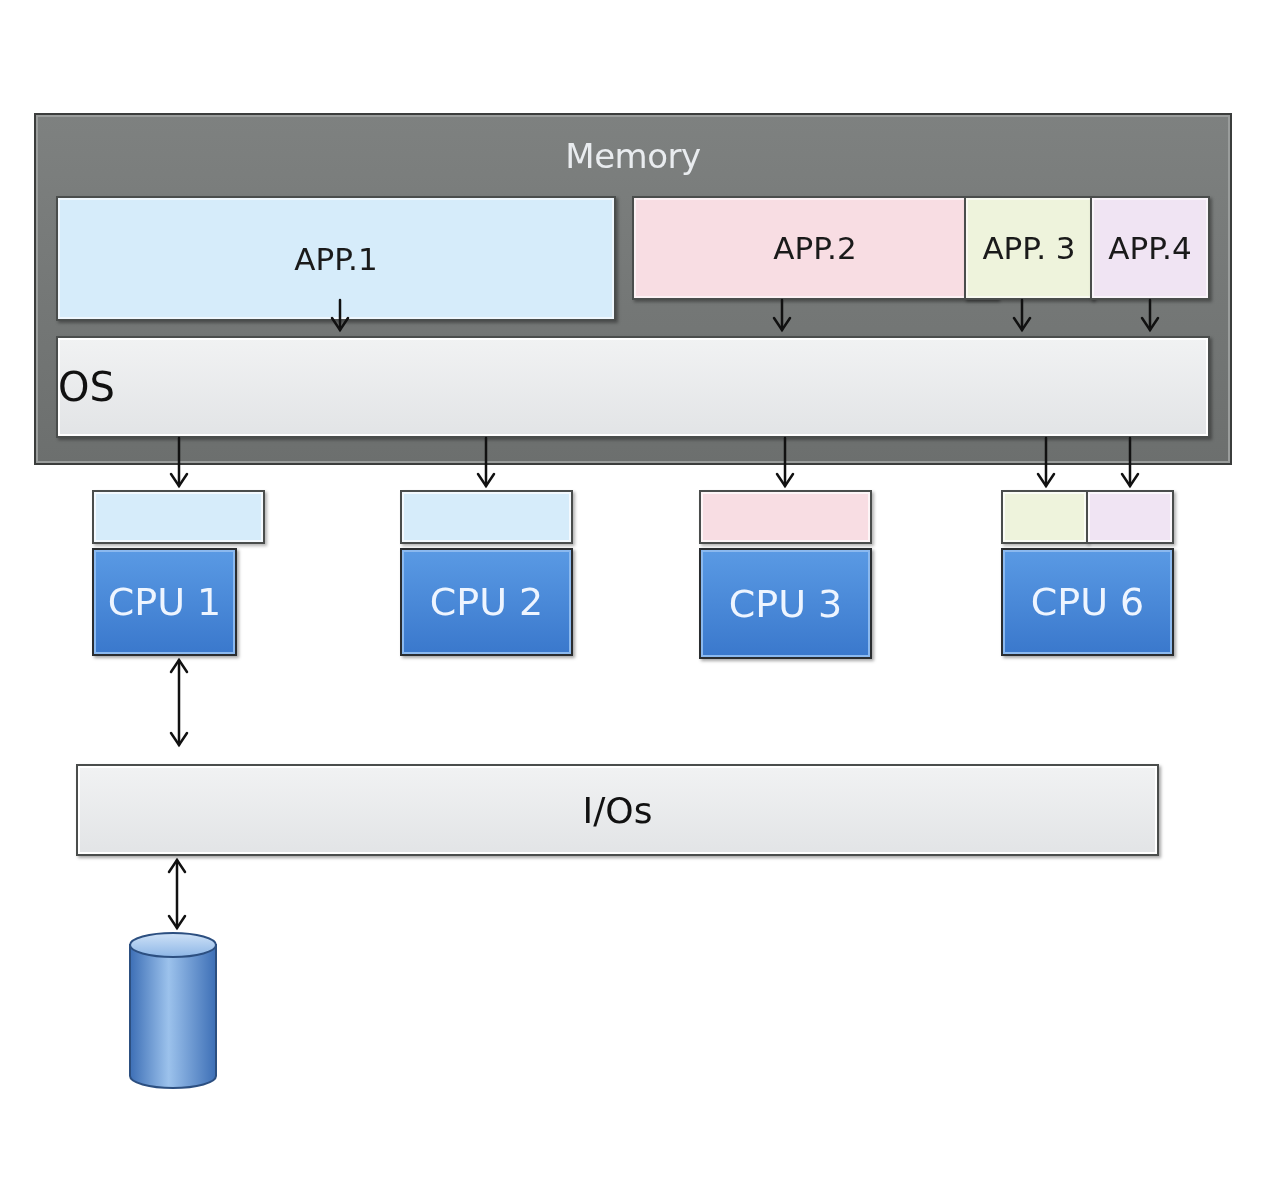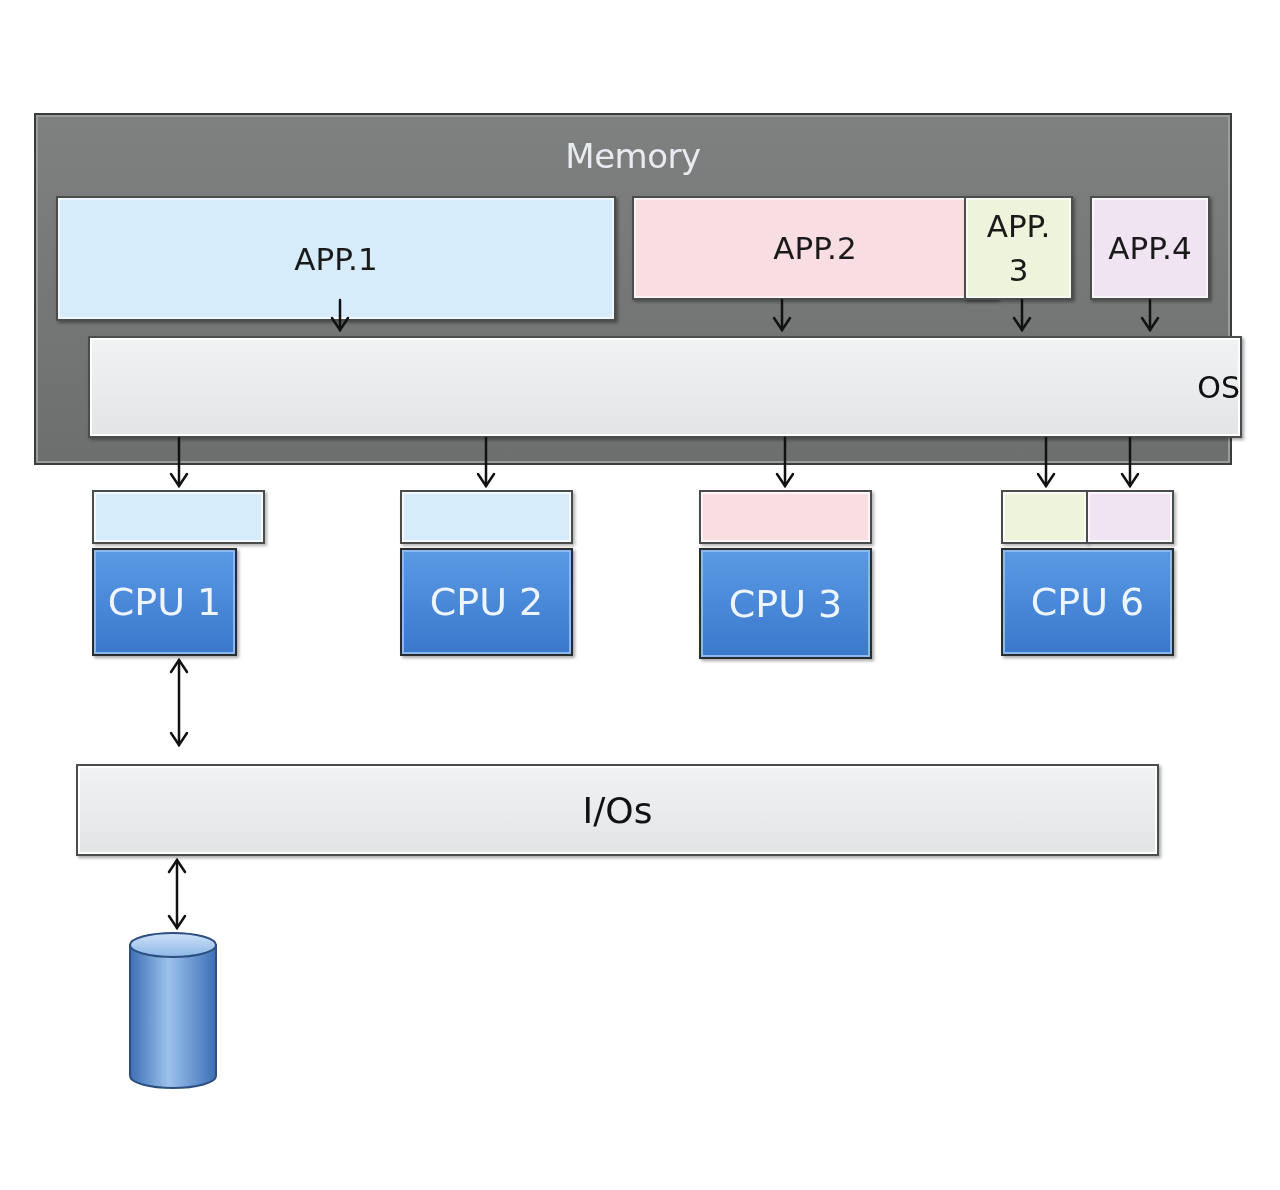--- a/index.html
+++ b/index.html
@@ -38,7 +38,7 @@
 <div class="abs app" id="app2" style="left: 632px; top: 196px; width: 366px; height: 104px; background: linear-gradient(rgb(248, 221, 227), rgb(248, 221, 227));">
   <span>APP.2</span>
 </div>
-<div class="abs app" id="app3" style="left: 964px; top: 196px; width: 109px; height: 104px; padding: 0px 14px; background: linear-gradient(rgb(238, 243, 220), rgb(238, 243, 220));">
+<div class="abs app" id="app3" style="left: 964px; top: 196px; width: 130px; height: 104px; padding: 0px 14px; background: linear-gradient(rgb(238, 243, 220), rgb(238, 243, 220));">
   <span>APP. 3</span>
 </div>
 <div class="abs app" id="app4" style="left: 1090px; top: 196px; width: 120px; height: 104px; background: linear-gradient(rgb(240, 228, 243), rgb(240, 228, 243));">

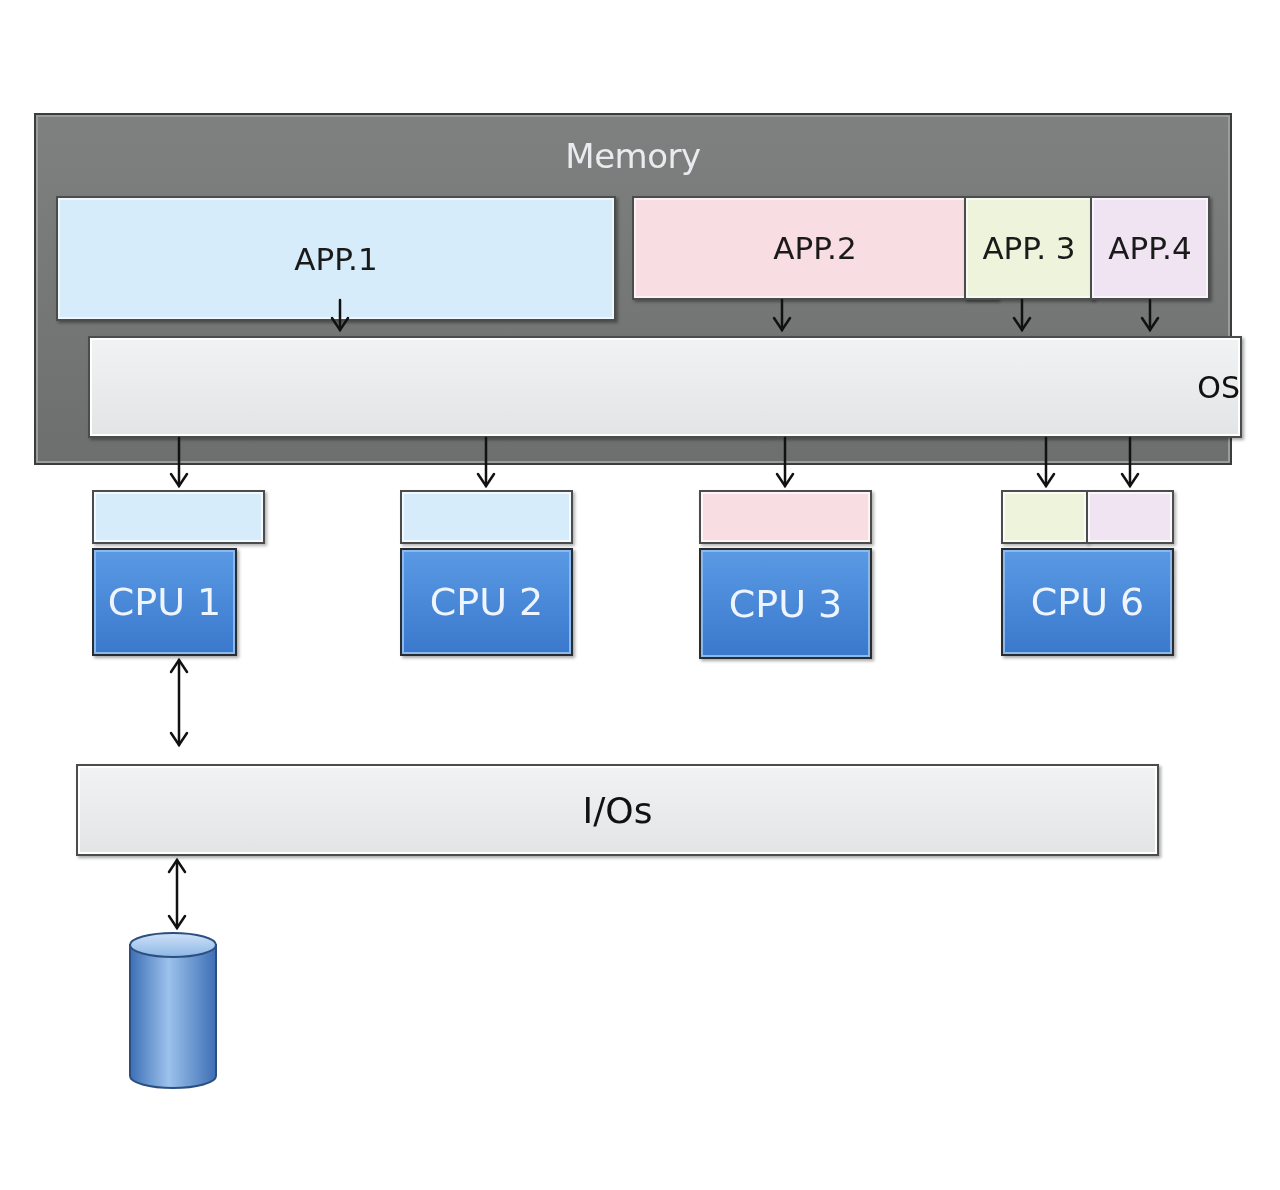--- a/index.html
+++ b/index.html
@@ -14,9 +14,9 @@
     .app { display: flex; align-items: center; justify-content: center; text-align: center;
            color: #1a1a1a; font-size: 31px; line-height: 44px;
            border: 2px solid #4a4d4c; box-shadow: inset 0 0 0 2px rgba(255,255,255,0.6), 2px 2px 3px rgba(0,0,0,0.35); }
-    .os { display: flex; align-items: center; justify-content: flex-end;
-          background: linear-gradient(#f1f2f3, #e2e4e6); color: #111; font-size: 30px;
-          border: 2px solid #4a4d4c; box-shadow: inset 0 0 0 2px #ffffff, 2px 2px 3px rgba(0,0,0,0.35); margin-left: 32px; }
+    .os { display: flex; align-items: center; justify-content: flex-start;
+          background: linear-gradient(#f1f2f3, #e2e4e6); color: #111; font-size: 40px;
+          border: 2px solid #4a4d4c; box-shadow: inset 0 0 0 2px #ffffff, 2px 2px 3px rgba(0,0,0,0.35); }
     .slot { border: 2px solid #4a4d4c; box-shadow: inset 0 0 0 2px rgba(255,255,255,0.7), 2px 2px 3px rgba(0,0,0,0.3); }
     .cpu { display: flex; align-items: center; justify-content: center;
            background: linear-gradient(#5a9ae4, #3a78cc); color: #eef5ff; font-size: 38px;

